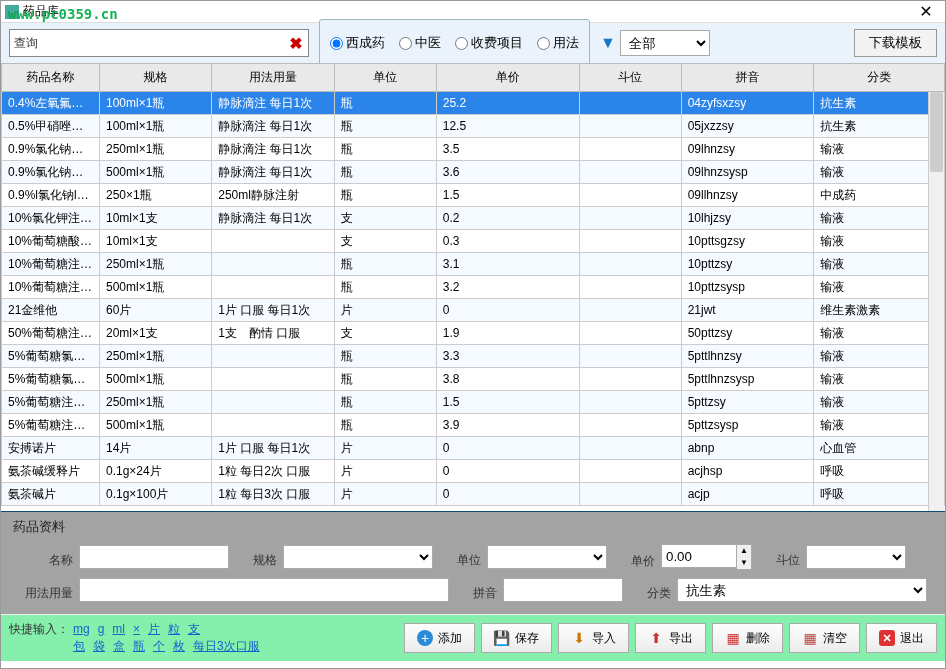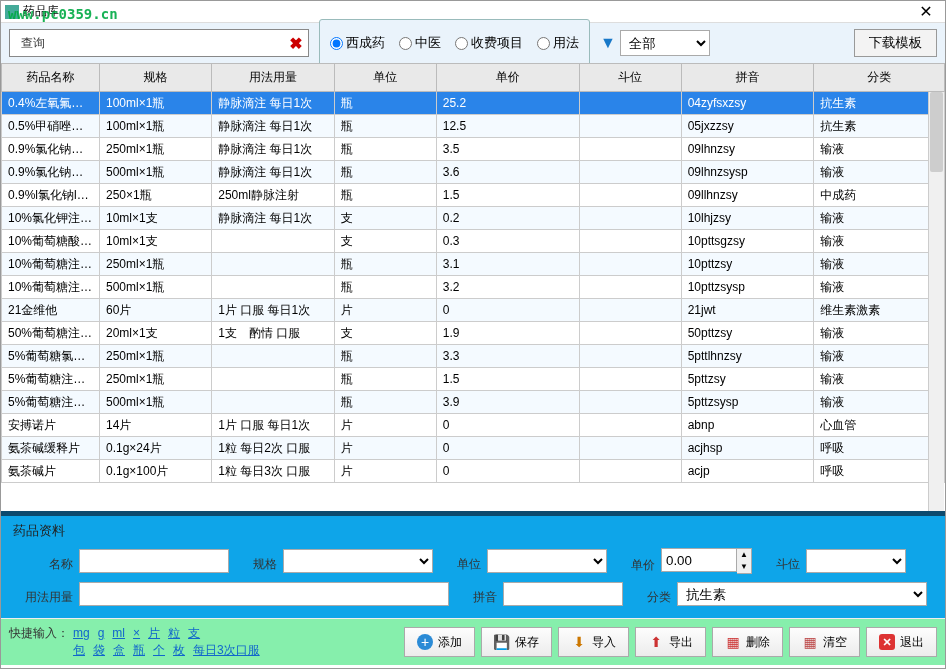--- a/index.html
+++ b/index.html
@@ -12,7 +12,7 @@
 .watermark .url { display:block; font-size: 14px; color: #00aa44; font-family: monospace; margin-top: -2px; }
 .toolbar { height: 40px; background: #eaf3fb; display: flex; align-items: center; padding: 4px 8px; gap: 10px; position: relative; }
 .searchbox { width: 300px; height: 28px; border: 1px solid #888; background: #fff; display: flex; align-items: center; }
-.searchbox .lbl { padding: 0 11px; color:#333; }
+.searchbox .lbl { padding: 0 4px; color:#333; }
 .searchbox input { flex:1; border:none; outline:none; height: 24px; background:#fff; }
 .searchbox .clear { width: 24px; color: #c00; font-size: 16px; font-weight: bold; text-align:center; cursor:pointer; }
 .radios { border: 1px solid #9bb; border-radius: 3px; padding: 14px 10px; background: #eaf3fb; display:flex; gap:14px; align-items:center; font-size:13px;}

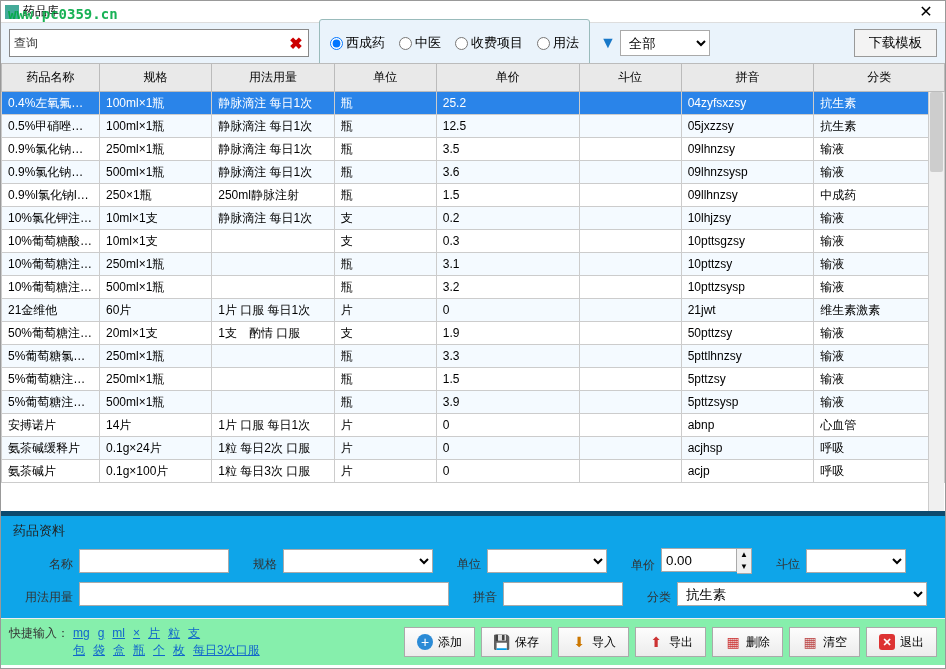--- a/index.html
+++ b/index.html
@@ -244,6 +244,16 @@
           <td>输液</td>
         </tr>
         <tr>
+          <td>5%葡萄糖氯化…</td>
+          <td>500ml×1瓶</td>
+          <td></td>
+          <td>瓶</td>
+          <td>3.8</td>
+          <td></td>
+          <td>5pttlhnzsysp</td>
+          <td>输液</td>
+        </tr>
+        <tr>
           <td>5%葡萄糖注射液</td>
           <td>250ml×1瓶</td>
           <td></td>

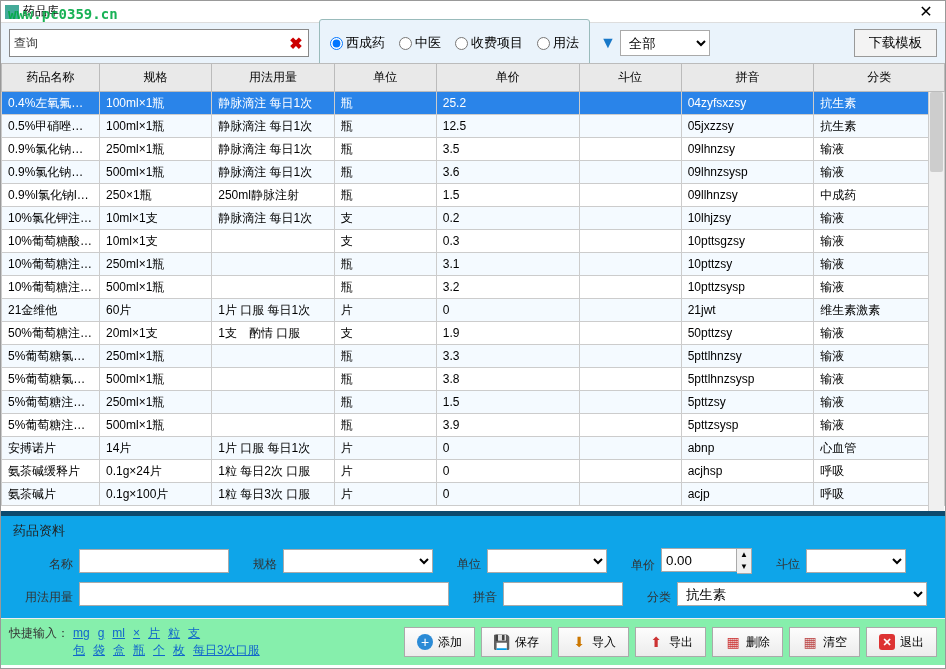--- a/index.html
+++ b/index.html
@@ -30,7 +30,7 @@
 table.grid tbody tr.selected td { background: #2a84e9 !important; color: #fff; }
 .scrollbar { position:absolute; right:1px; top:29px; bottom:0; width:16px; background:#f0f0f0; border-left:1px solid #ccc;}
 .scrollbar .thumb { position:absolute; top:0; left:1px; right:1px; height:80px; background:#cdcdcd; border-radius:2px;}
-.detail { border-top: 5px solid #0c4a6e; padding: 6px 12px 4px; background:#0ea5e9;}
+.detail { border-top: 1px solid #0c4a6e; padding: 6px 12px 4px; background:#a3a3a3;}
 .detail h4 { font-size: 13px; font-weight: normal; margin-bottom: 8px; color:#222;}
 .form-row { display:flex; align-items:center; gap:8px; margin-bottom: 8px;}
 .form-row .fld { display:flex; align-items:flex-end; gap:6px;}

